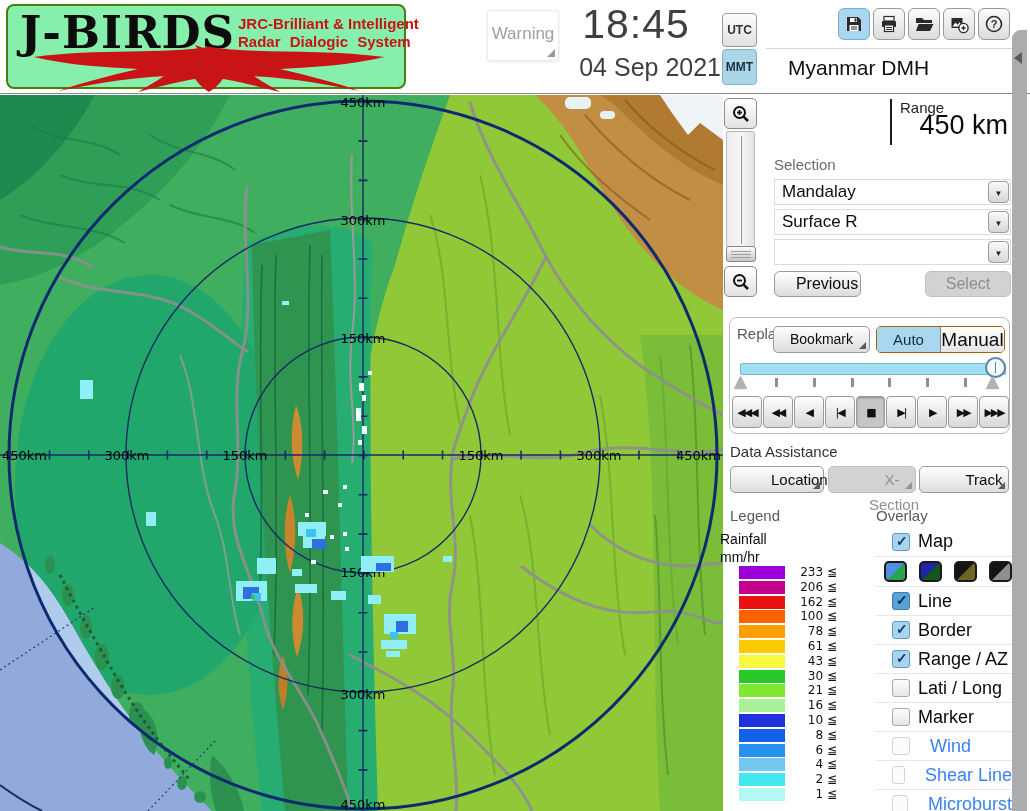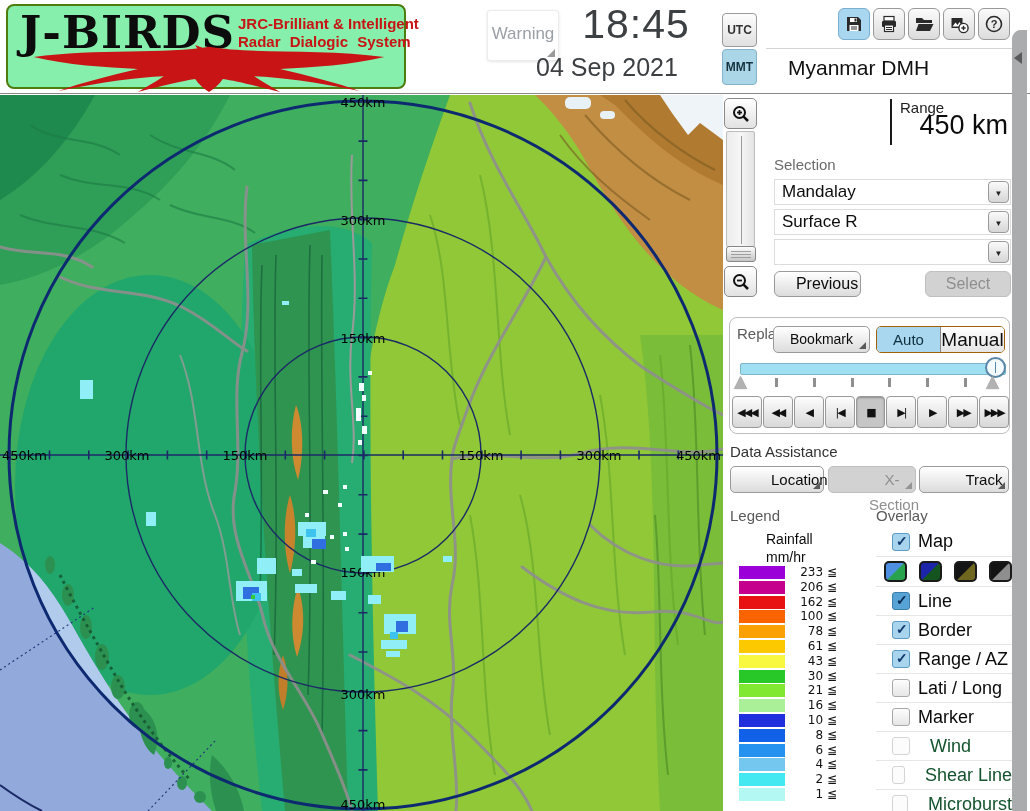--- a/index.html
+++ b/index.html
@@ -21,7 +21,7 @@
   .fold.dim  { border-bottom-color:#949494; border-left-width:7px; border-bottom-width:7px; }
 
   .time  { position:absolute; left:552px; top:1px;  width:168px; text-align:center; font-size:41px; color:#3c4043; letter-spacing:1px; }
-  .date  { position:absolute; left:519px; top:53px; width:176px; text-align:center; font-size:25px; color:#3c4043; }
+  .date  { position:absolute; left:545px; top:53px; width:176px; text-align:right; font-size:25px; color:#3c4043; }
 
   .tz-btn { position:absolute; left:722px; width:35px; border-radius:4px; text-align:center; font-size:12px; font-weight:bold; }
   .tz-utc { top:13px; height:34px; line-height:32px; background:linear-gradient(#fdfdfd,#e0e0e0); border:1px solid #9a9a9a; color:#333; }

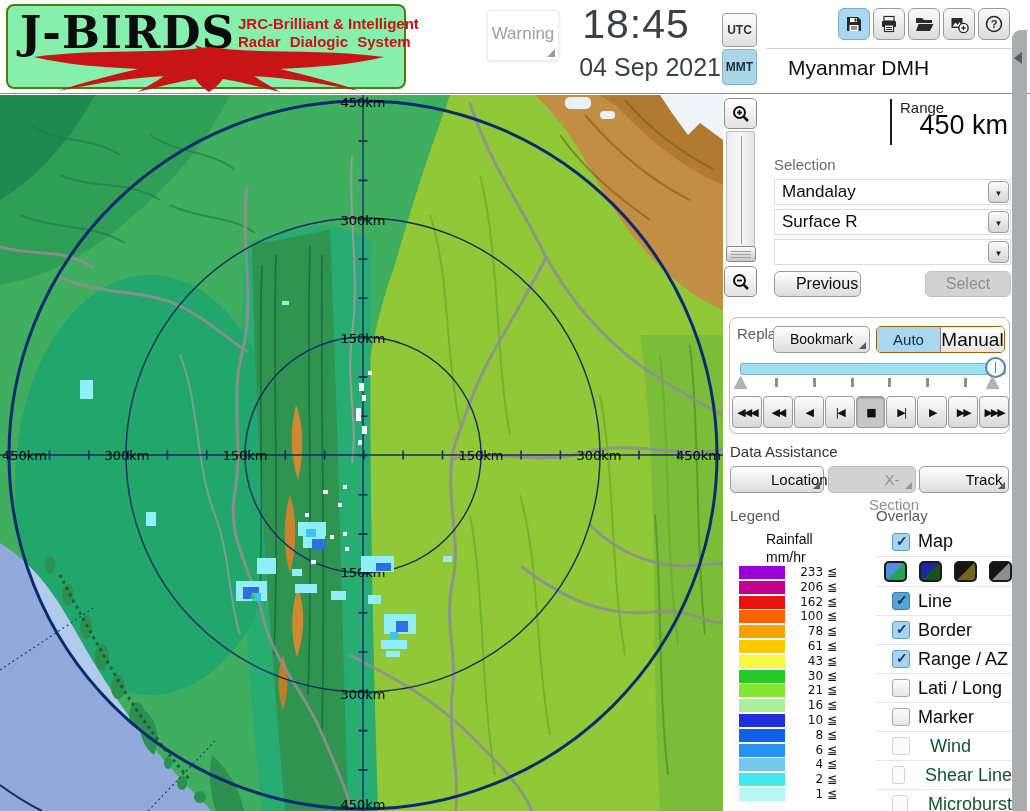--- a/index.html
+++ b/index.html
@@ -86,7 +86,7 @@
   .da-trk { left:919px; width:90px; }
 
   .legend-label { position:absolute; left:730px; top:507px; font-size:15px; color:#5a5a5a; }
-  .legend-title { position:absolute; left:766px; top:530px; font-size:14px; color:#0c0c0c; line-height:18px; }
+  .legend-title { position:absolute; left:720px; top:530px; font-size:14px; color:#0c0c0c; line-height:18px; }
   .legend-list { position:absolute; left:739px; top:566px; }
   .lg-row { display:flex; align-items:center; height:13px; margin-bottom:1.8px; }
   .lg-sw { width:46px; height:13px; }

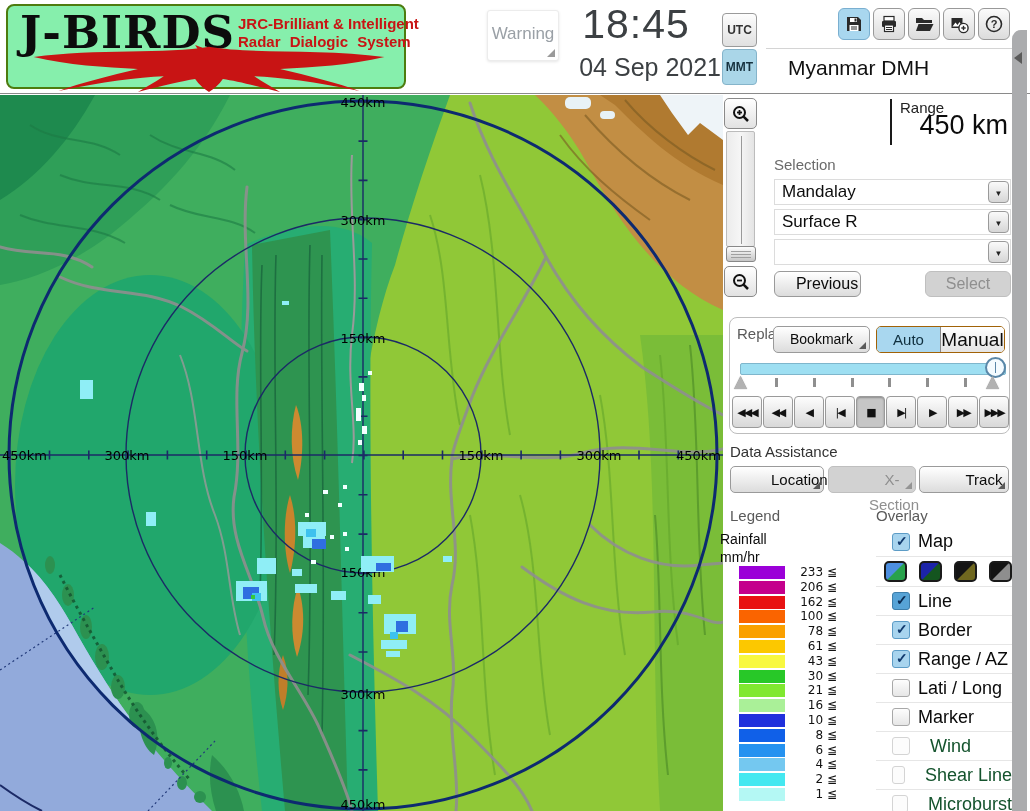--- a/index.html
+++ b/index.html
@@ -106,7 +106,7 @@
   .ck { position:absolute; left:3px; top:-1px; font-size:14px; font-weight:bold; color:#123a6e; }
   .cb.dark .ck { color:#0a2a52; }
   .ov-lb { margin-left:8px; font-size:18px; color:#0a0a0a; white-space:nowrap; }
-  .ov-lb.dis { color:#14532d;margin-left:20px; }
+  .ov-lb.dis { color:#3b82f6;margin-left:20px; }
 
   .collapse-strip { position:absolute; left:1012px; top:30px; width:15px; height:781px; background:#abacae; border-radius:9px 0 0 0; }
   .strip-arrow { position:absolute; left:1014px; top:52px; width:0; height:0; border-top:6px solid transparent; border-bottom:6px solid transparent; border-right:8px solid #5a5a5a; }

